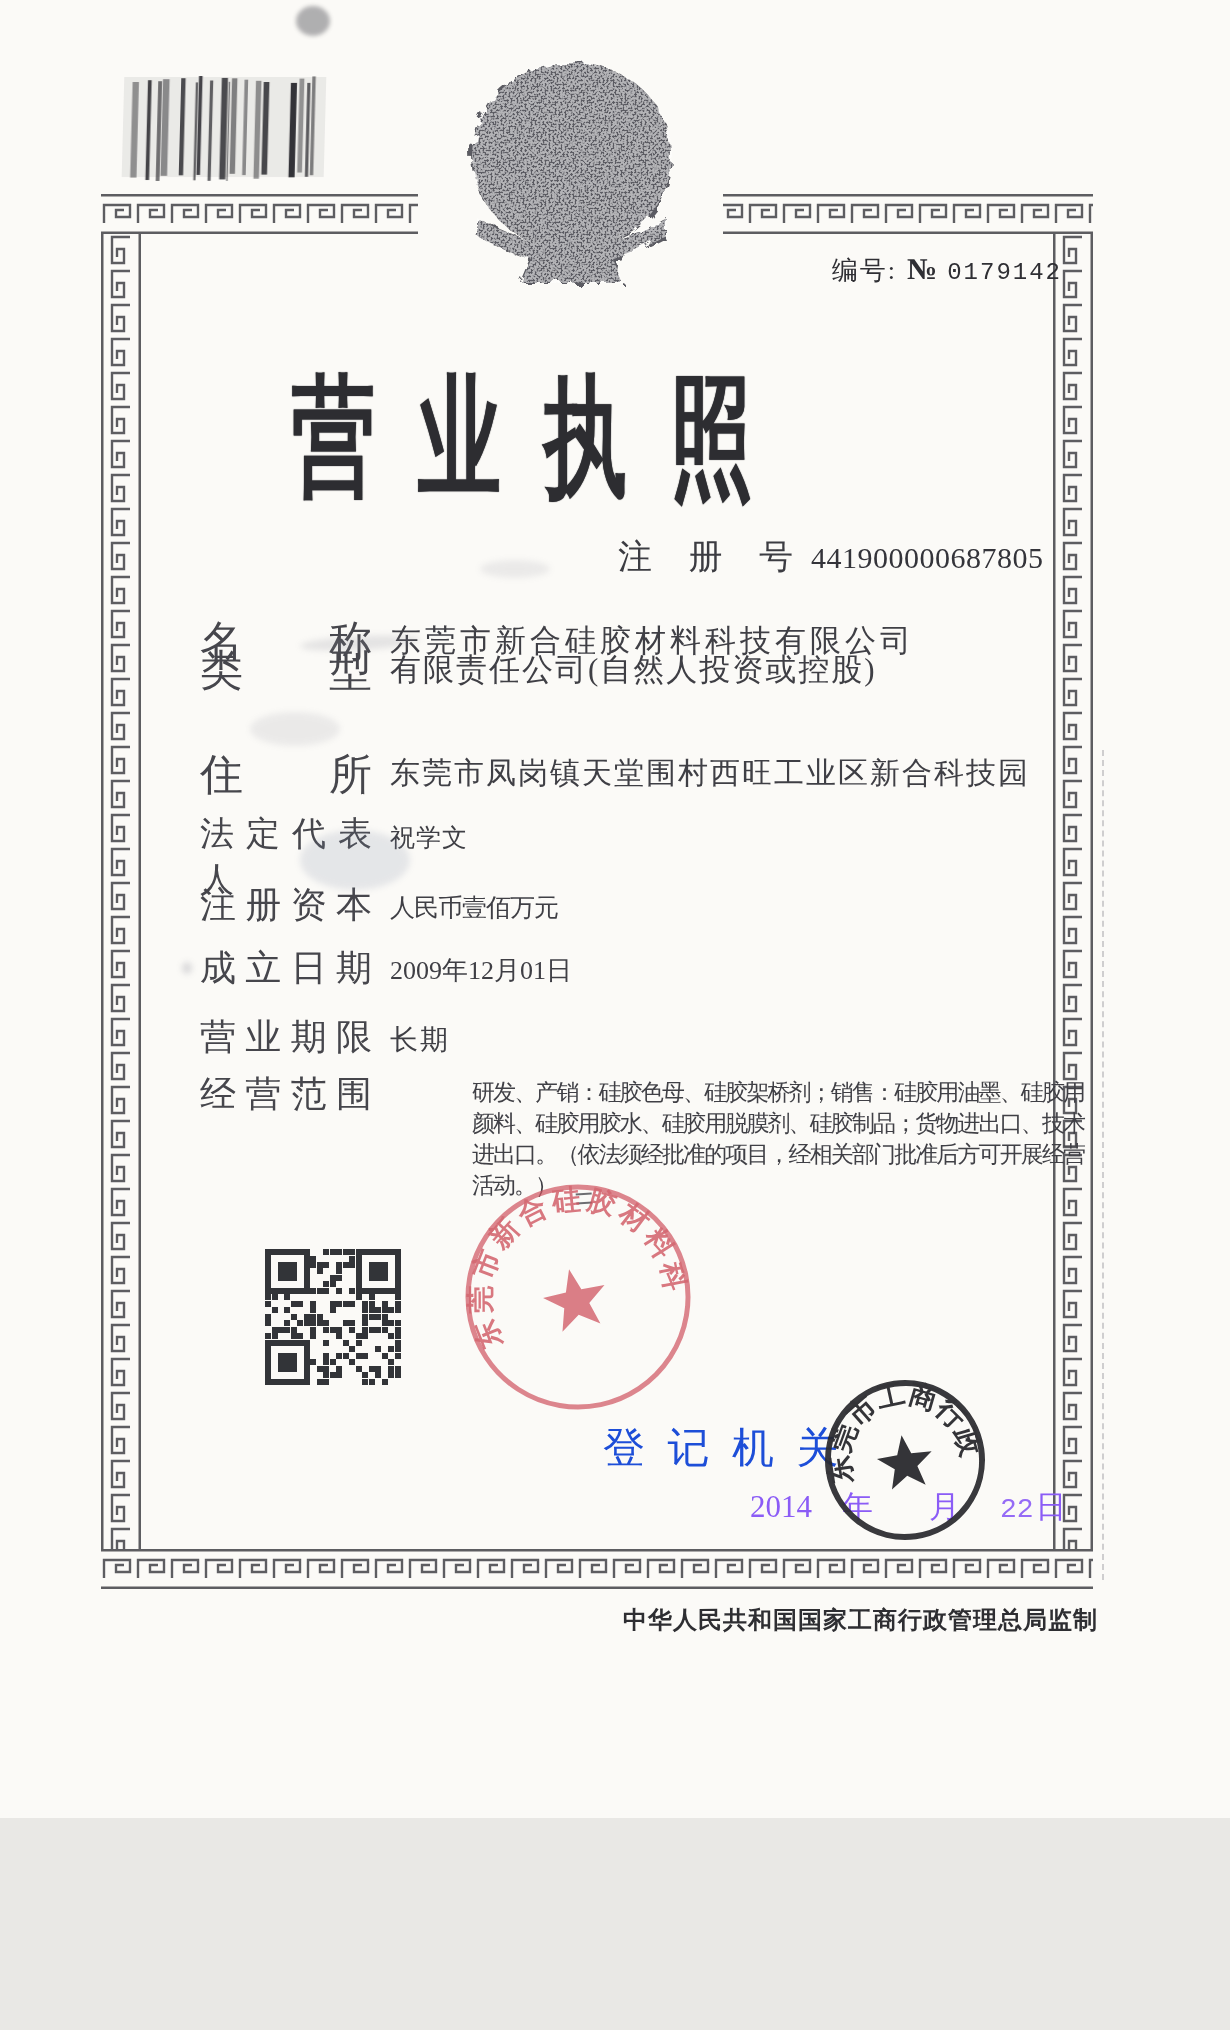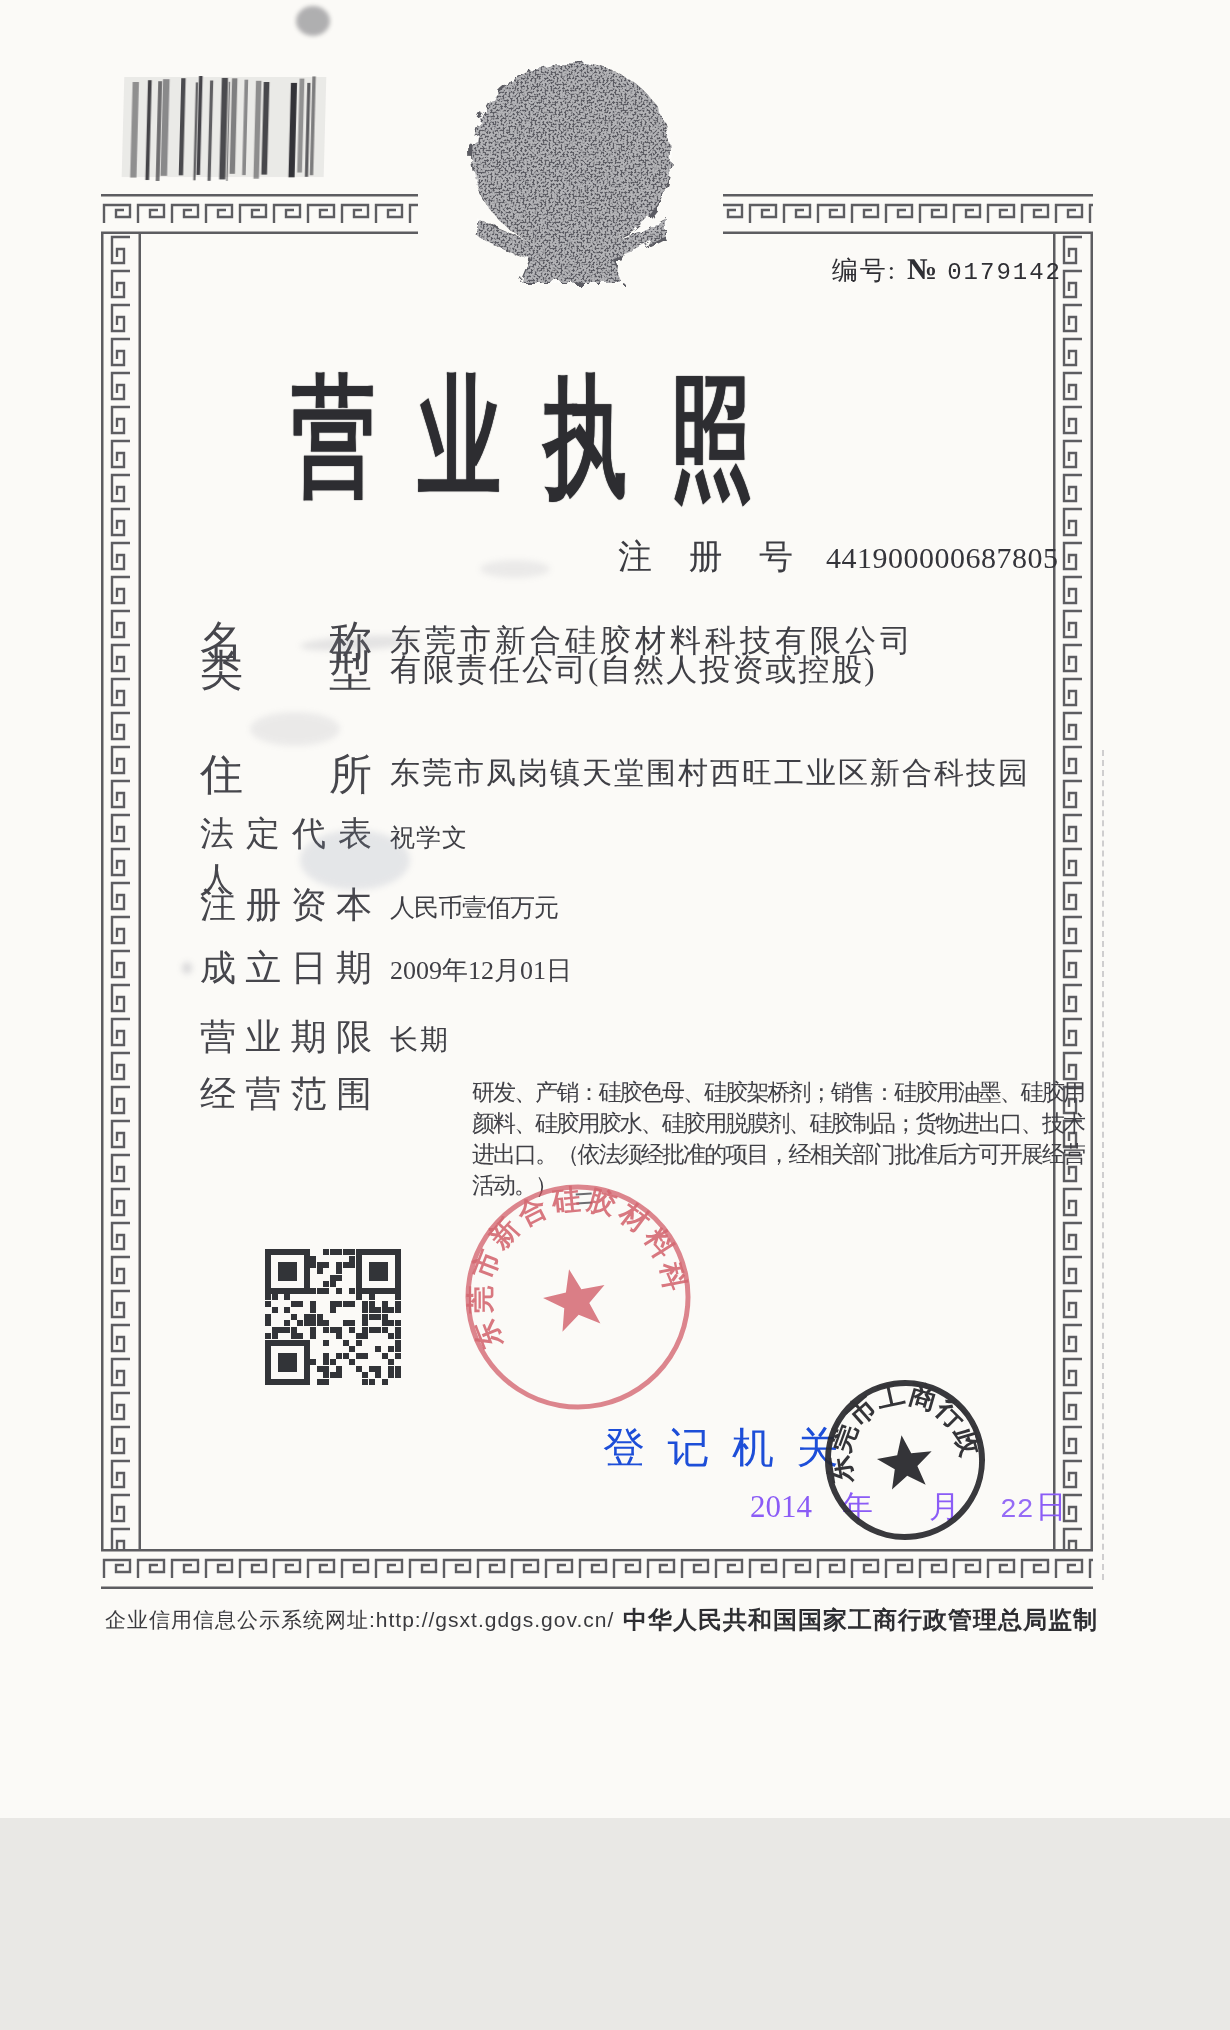--- a/index.html
+++ b/index.html
@@ -34,7 +34,7 @@
 
   .regno-line{left:618px;top:534px;z-index:4;display:flex;align-items:baseline;text-align:center;}
   .regno-label{font-family:"Liberation Serif","DejaVu Serif",serif;font-size:34px;letter-spacing:14px;color:#3c3c42;}
-  .regno-value{font-family:"Liberation Serif","DejaVu Serif",serif;font-size:30px;letter-spacing:.5px;color:#34343a;margin-left:19px;}
+  .regno-value{font-family:"Liberation Serif","DejaVu Serif",serif;font-size:30px;letter-spacing:.5px;color:#34343a;margin-left:4px;}
 
   
   .field-row{position:absolute;left:200px;z-index:4;}

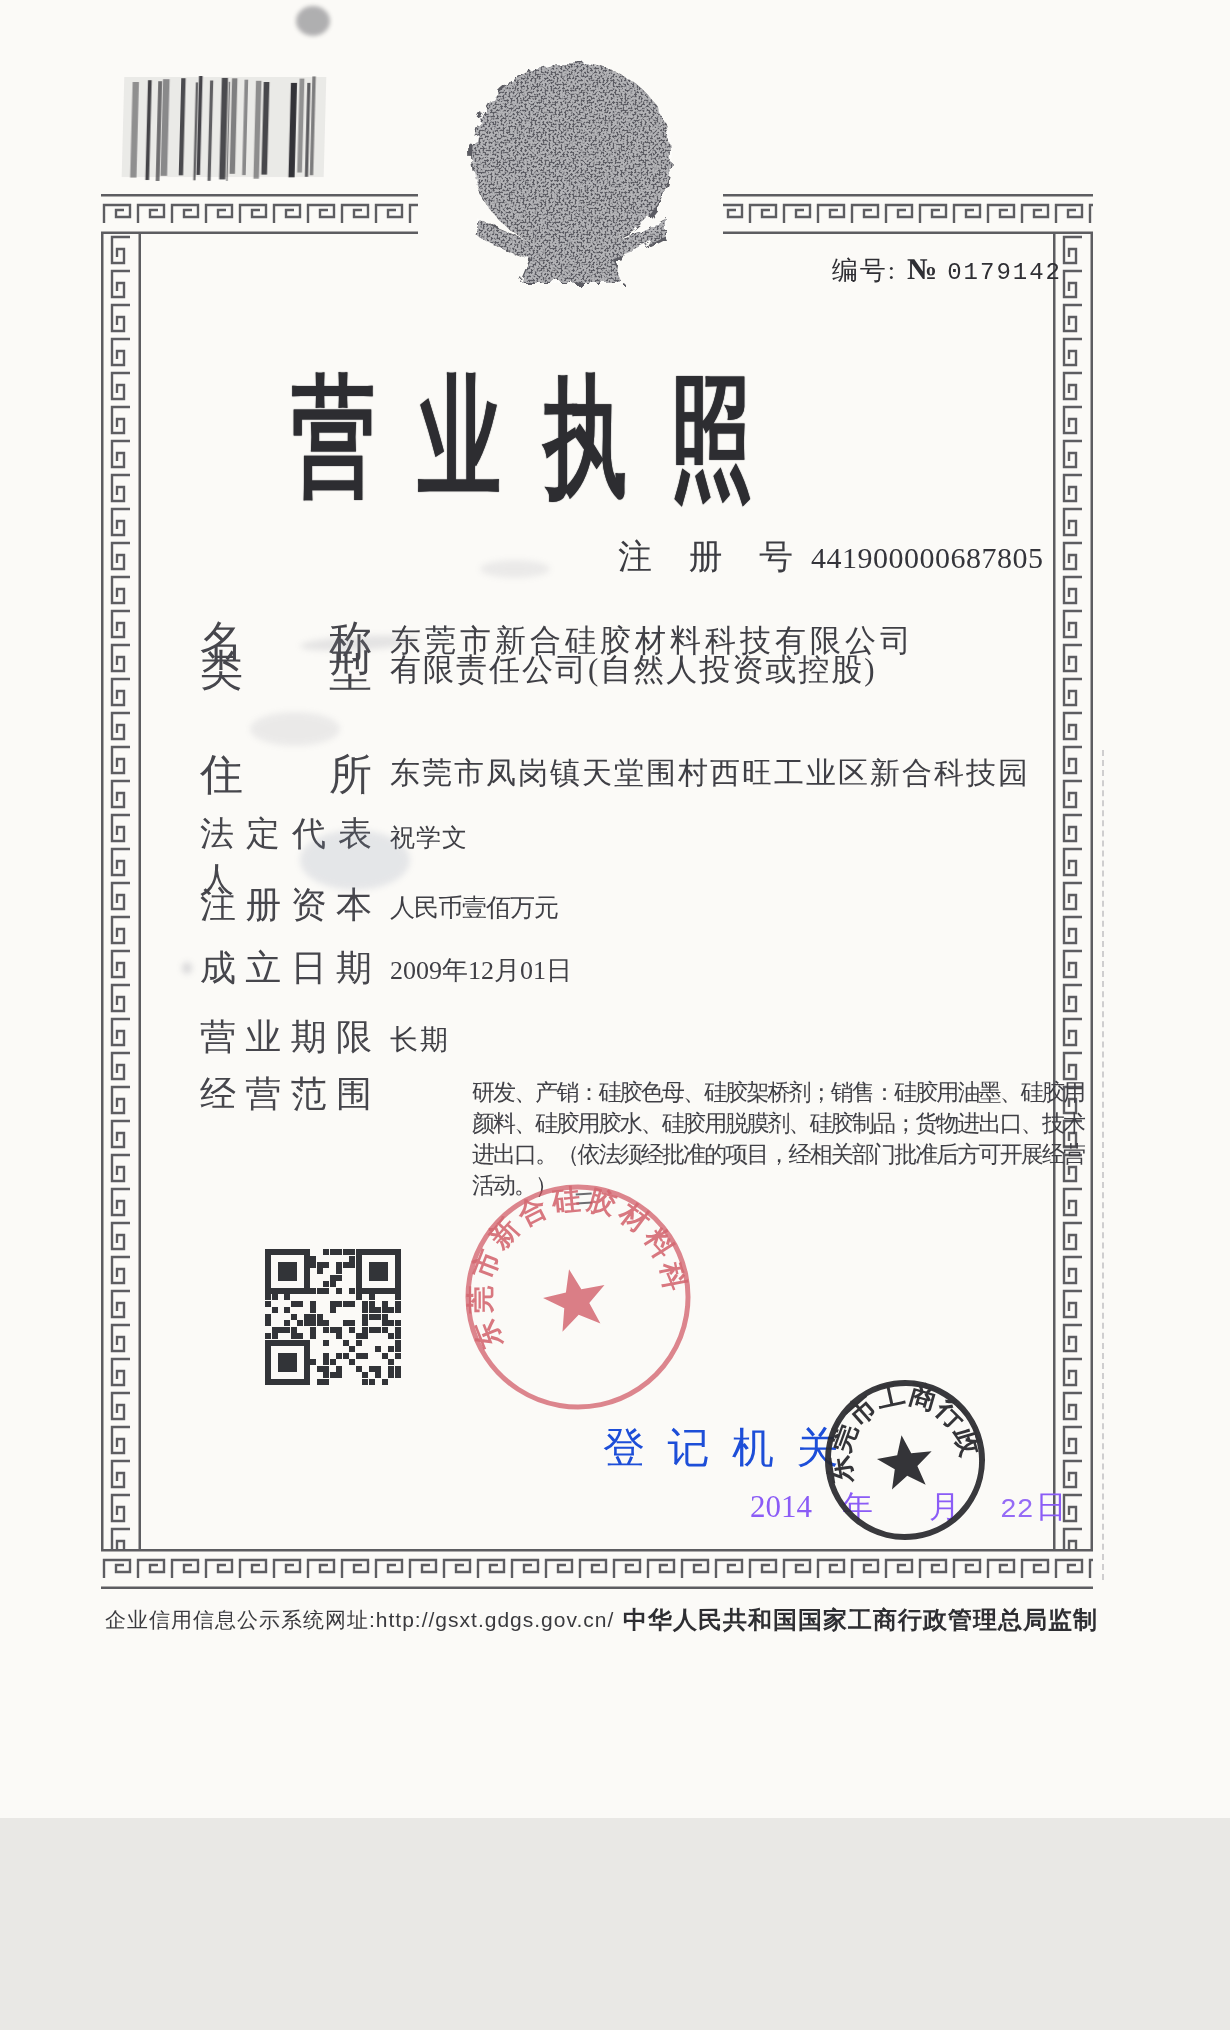--- a/index.html
+++ b/index.html
@@ -410,7 +410,6 @@
     </text>
   </svg>
 
-  <div class="abs footer-left">企业信用信息公示系统网址:http://gsxt.gdgs.gov.cn/</div>
   <div class="abs footer-right">中华人民共和国国家工商行政管理总局监制</div>
 
   <div class="smudge" style="left:300px;top:636px;width:120px;height:14px;transform:rotate(-3deg);"></div>

